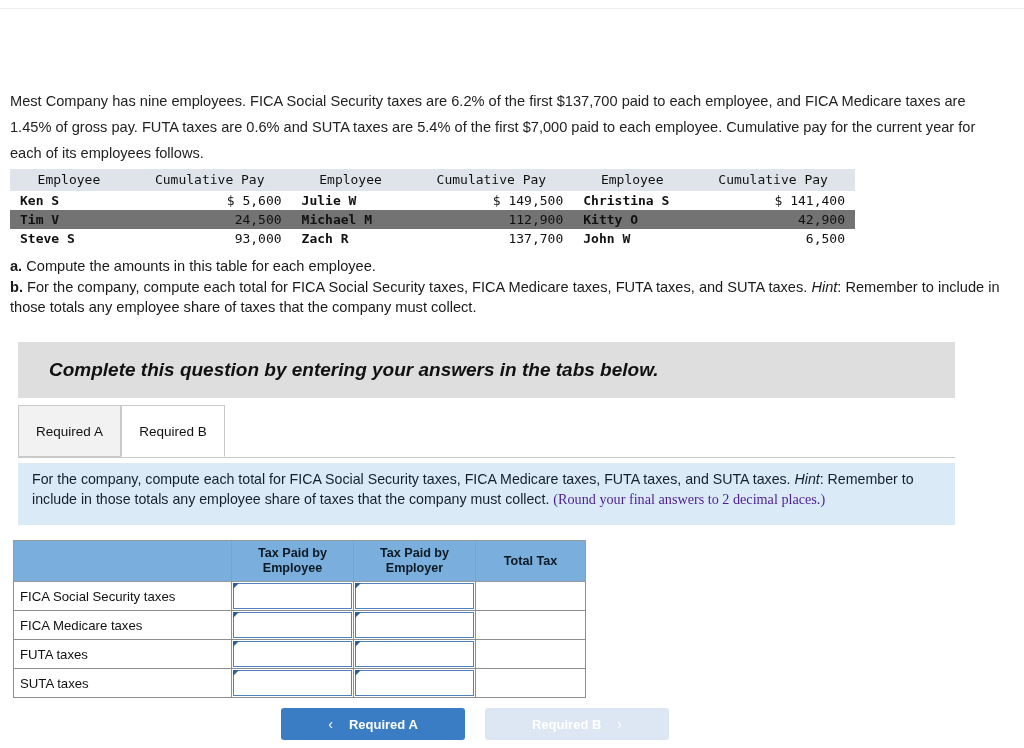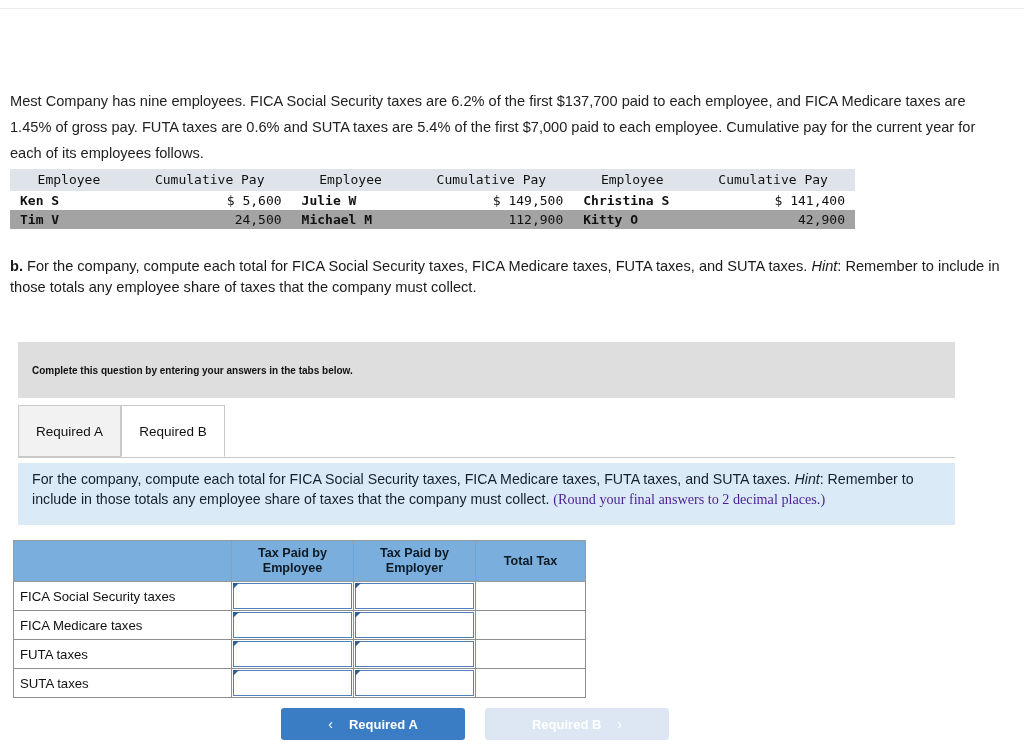--- a/index.html
+++ b/index.html
@@ -59,7 +59,7 @@
   }
   .emp-table td.name { text-align: left; font-weight: bold; }
   .emp-table td.pay  { text-align: right; }
-  .emp-table tr.striped td { background: #a3a3a3; margin-top: 44px; }
+  .emp-table tr.striped td { background: #737373; margin-top: 44px; }
   .emp-table col.c-name { width: 118px; }
   .emp-table col.c-pay  { width: 164px; }
 

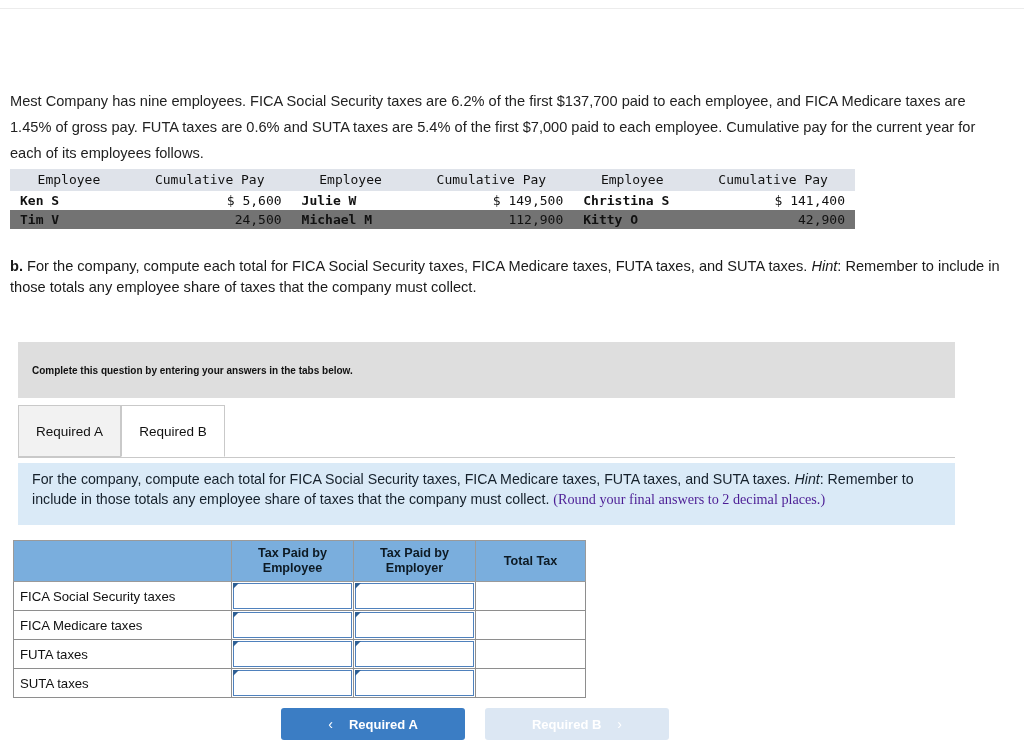--- a/index.html
+++ b/index.html
@@ -291,6 +291,14 @@
       <td class="name">Kitty O</td>
       <td class="pay">42,900</td>
     </tr>
+    <tr>
+      <td class="name">Steve S</td>
+      <td class="pay">93,000</td>
+      <td class="name">Zach R</td>
+      <td class="pay">137,700</td>
+      <td class="name">John W</td>
+      <td class="pay">6,500</td>
+    </tr>
   </tbody>
 </table>
 

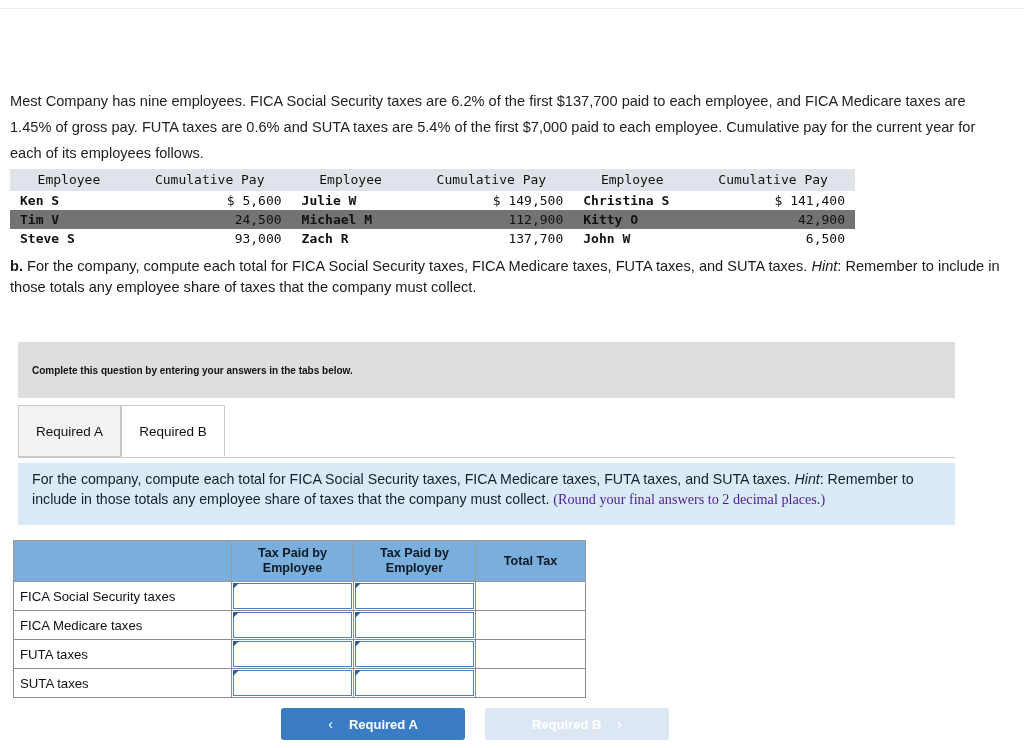--- a/index.html
+++ b/index.html
@@ -303,6 +303,7 @@
 </table>
 
 <div class="reqs">
+  <div><b>a.</b><span> Compute the amounts in this table for each employee.</span></div>
   <div><b>b.</b><span> For the company, compute each total for FICA Social Security taxes, FICA Medicare taxes, FUTA taxes, and SUTA taxes. </span><i>Hint</i><span>: Remember to include in those totals any employee share of taxes that the company must collect.</span></div>
 </div>
 

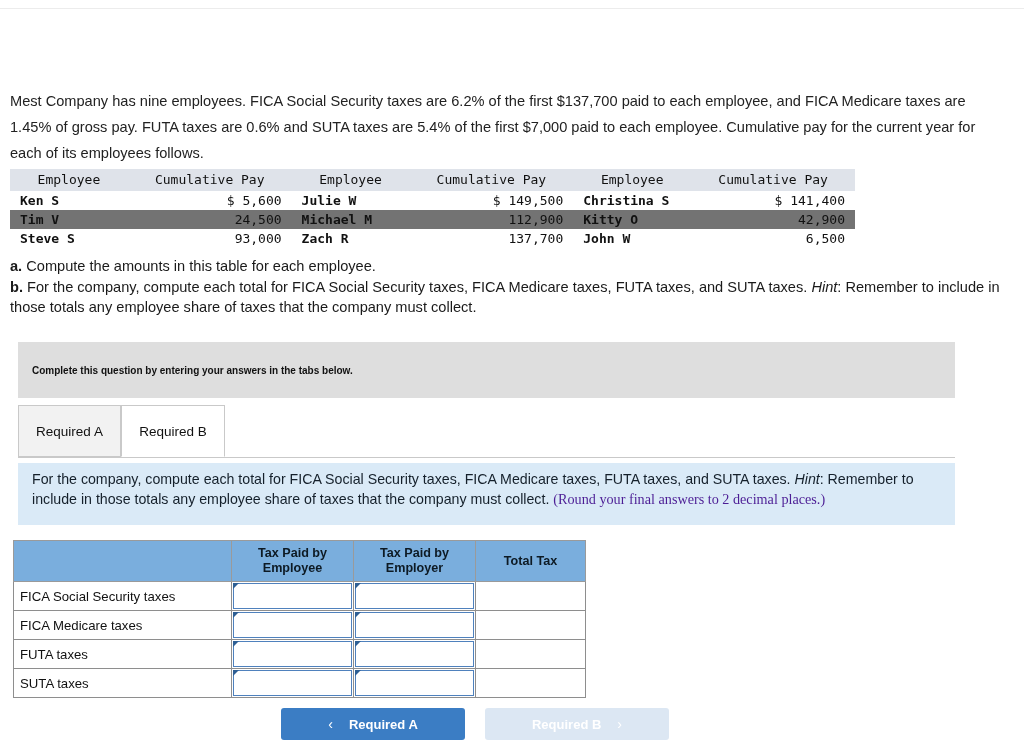--- a/index.html
+++ b/index.html
@@ -87,10 +87,11 @@
     align-items: center;
   }
   .banner-text {
-    font-size: 10px;
+    font-size: 19px;
     font-weight: bold;
     color: #111;
-    padding-left: 14px;
+    padding-left: 31px;
+    font-style: italic;
   }
 
   

